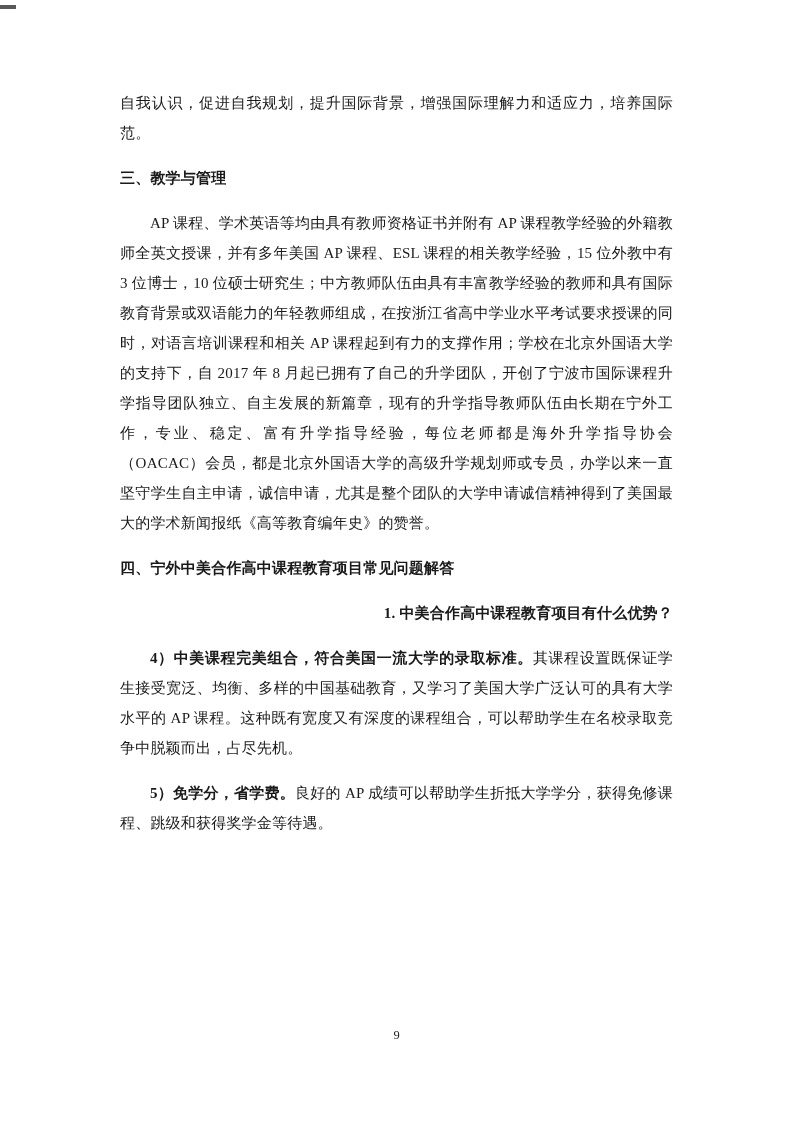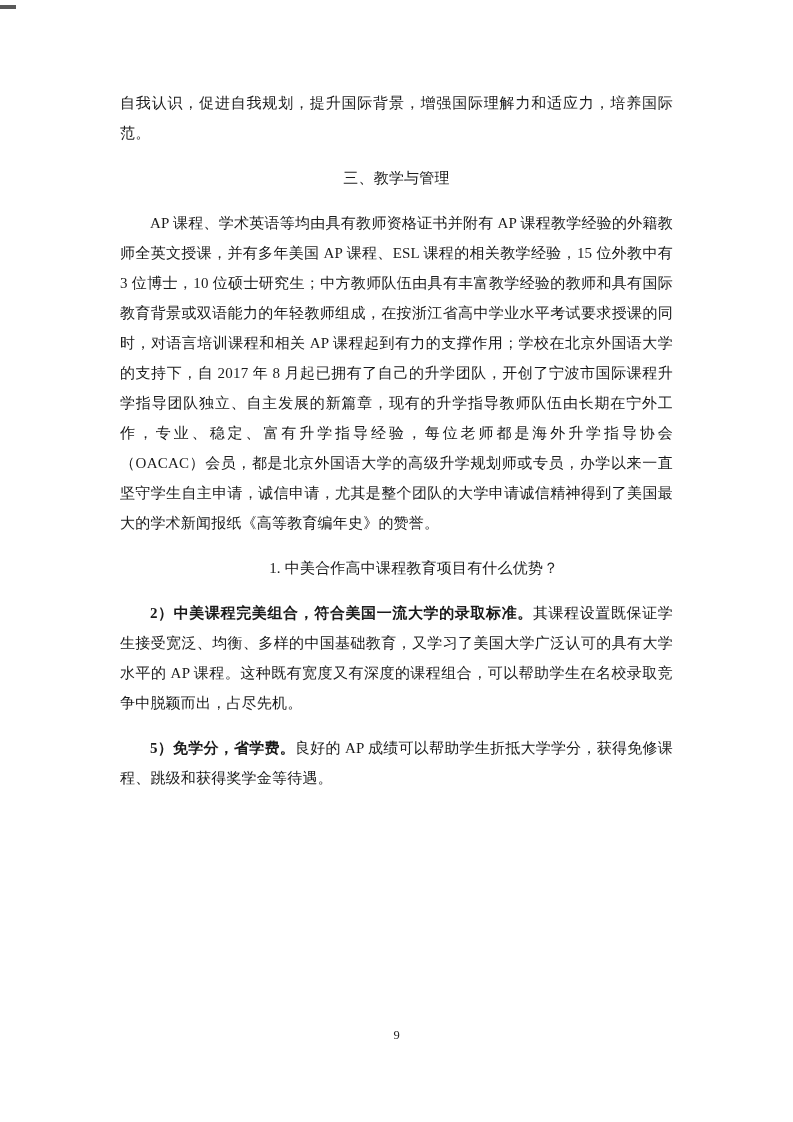--- a/index.html
+++ b/index.html
@@ -42,8 +42,8 @@
   .para { text-indent: 2em; }
   .para-noindent { text-indent: 0; }
   .heading {
-    font-weight: 400;
-    text-align: center;
+    font-weight: 700;
+    text-align: left;
   }
   .subheading {
     font-weight: 400;

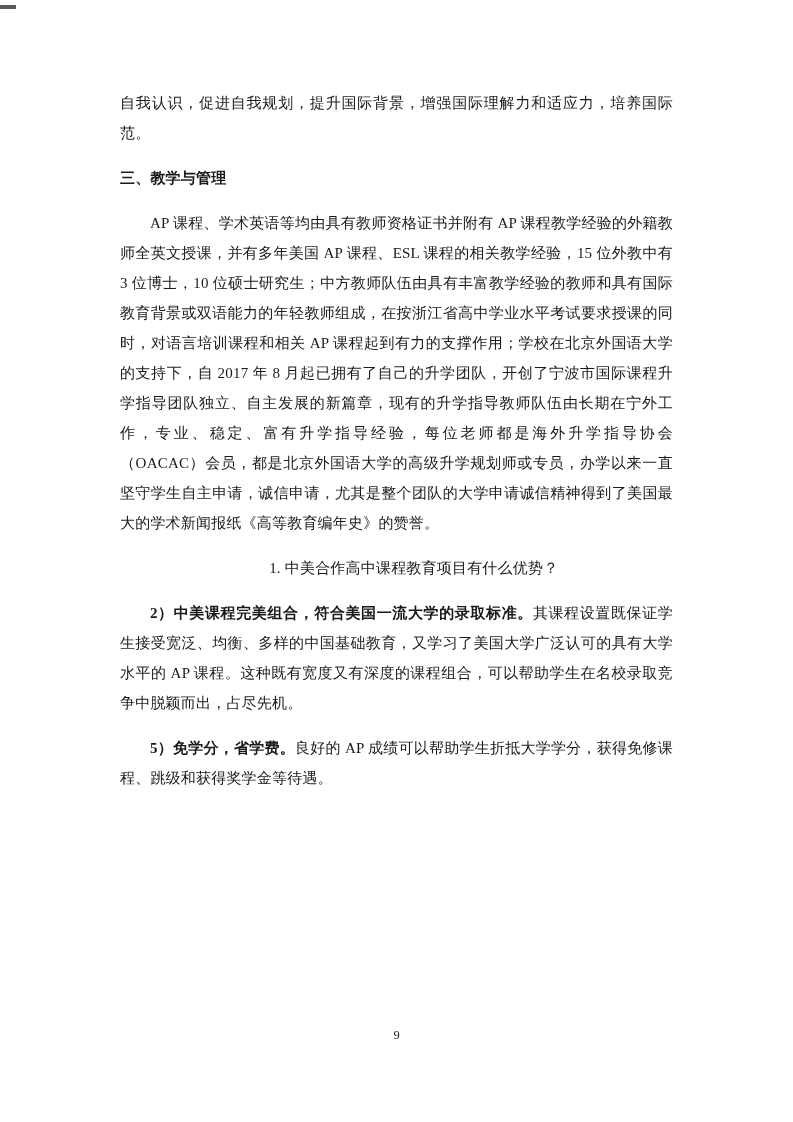--- a/index.html
+++ b/index.html
@@ -78,6 +78,7 @@
 
     <p class="block para">AP 课程、学术英语等均由具有教师资格证书并附有 AP 课程教学经验的外籍教师全英文授课，并有多年美国 AP 课程、ESL 课程的相关教学经验，15 位外教中有 3 位博士，10 位硕士研究生；中方教师队伍由具有丰富教学经验的教师和具有国际教育背景或双语能力的年轻教师组成，在按浙江省高中学业水平考试要求授课的同时，对语言培训课程和相关 AP 课程起到有力的支撑作用；学校在北京外国语大学的支持下，自 2017 年 8 月起已拥有了自己的升学团队，开创了宁波市国际课程升学指导团队独立、自主发展的新篇章，现有的升学指导教师队伍由长期在宁外工作，专业、稳定、富有升学指导经验，每位老师都是海外升学指导协会（OACAC）会员，都是北京外国语大学的高级升学规划师或专员，办学以来一直坚守学生自主申请，诚信申请，尤其是整个团队的大学申请诚信精神得到了美国最大的学术新闻报纸《高等教育编年史》的赞誉。</p>
 
+    <p class="block heading">四、宁外中美合作高中课程教育项目常见问题解答</p>
 
     <p class="block subheading">1. 中美合作高中课程教育项目有什么优势？</p>
 

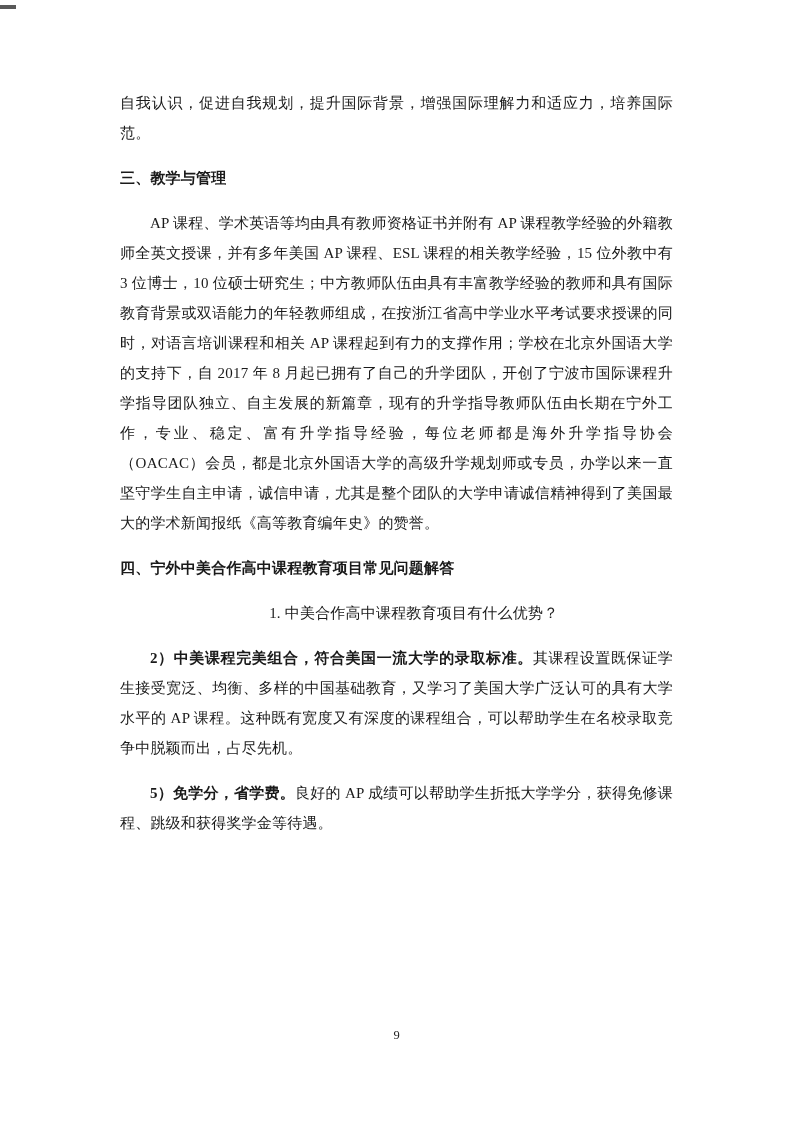--- a/index.html
+++ b/index.html
@@ -46,9 +46,9 @@
     text-align: left;
   }
   .subheading {
-    font-weight: 400;
+    font-weight: 700;
     text-indent: 2.3em;
-    text-align: center;
+    text-align: right;
   }
   .lead-bold { font-weight: 700; }
   .page-number {

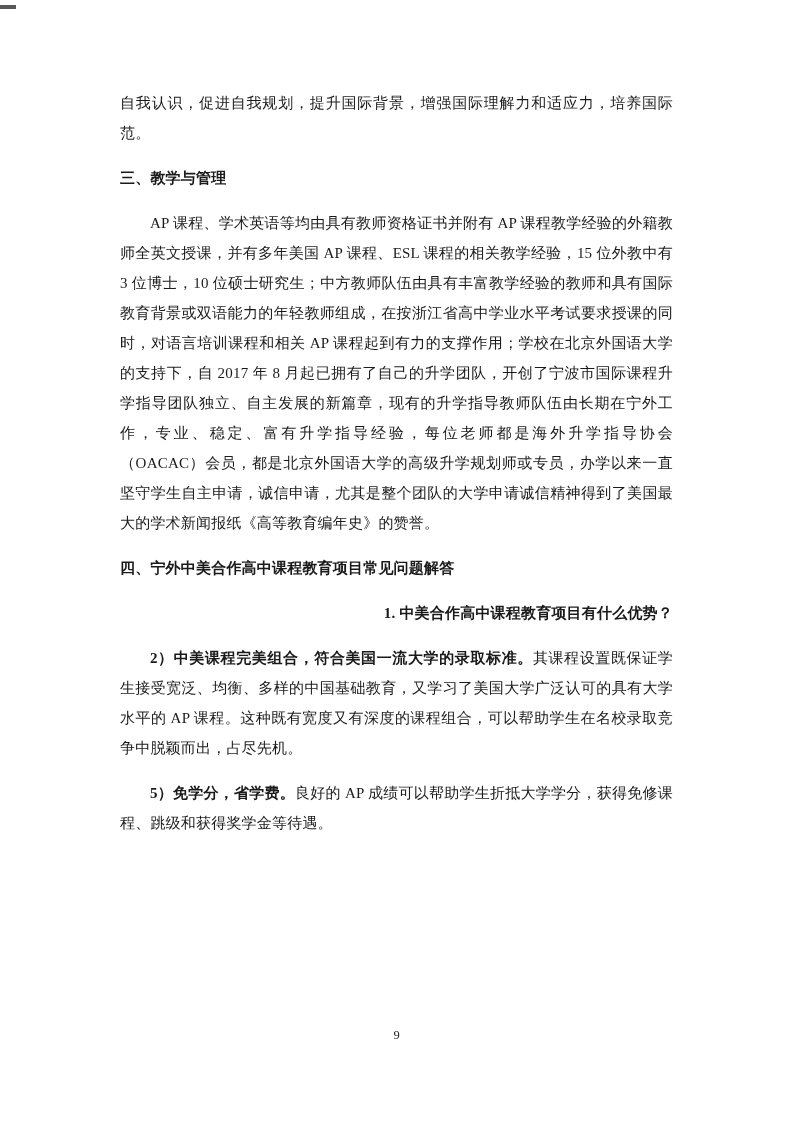--- a/index.html
+++ b/index.html
@@ -82,7 +82,7 @@
 
     <p class="block subheading">1. 中美合作高中课程教育项目有什么优势？</p>
 
-    <p class="block para"><span class="lead-bold">2）中美课程完美组合，符合美国一流大学的录取标准。</span><span>其课程设置既保证学生接受宽泛、均衡、多样的中国基础教育，又学习了美国大学广泛认可的具有大学水平的 AP 课程。这种既有宽度又有深度的课程组合，可以帮助学生在名校录取竞争中脱颖而出，占尽先机。</span></p>
+    <p class="block para"><span class="lead-bold">4）中美课程完美组合，符合美国一流大学的录取标准。</span><span>其课程设置既保证学生接受宽泛、均衡、多样的中国基础教育，又学习了美国大学广泛认可的具有大学水平的 AP 课程。这种既有宽度又有深度的课程组合，可以帮助学生在名校录取竞争中脱颖而出，占尽先机。</span></p>
 
     <p class="block para"><span class="lead-bold">5）免学分，省学费。</span><span>良好的 AP 成绩可以帮助学生折抵大学学分，获得免修课程、跳级和获得奖学金等待遇。</span></p>
 

